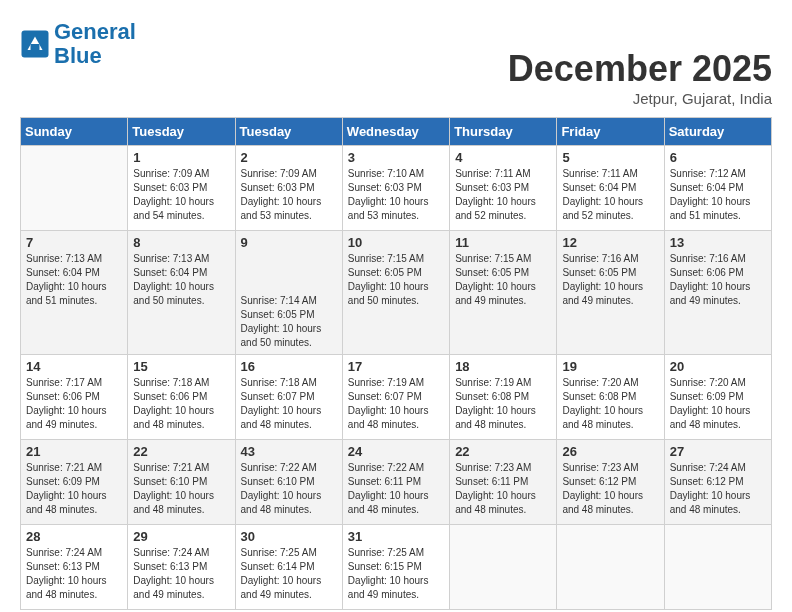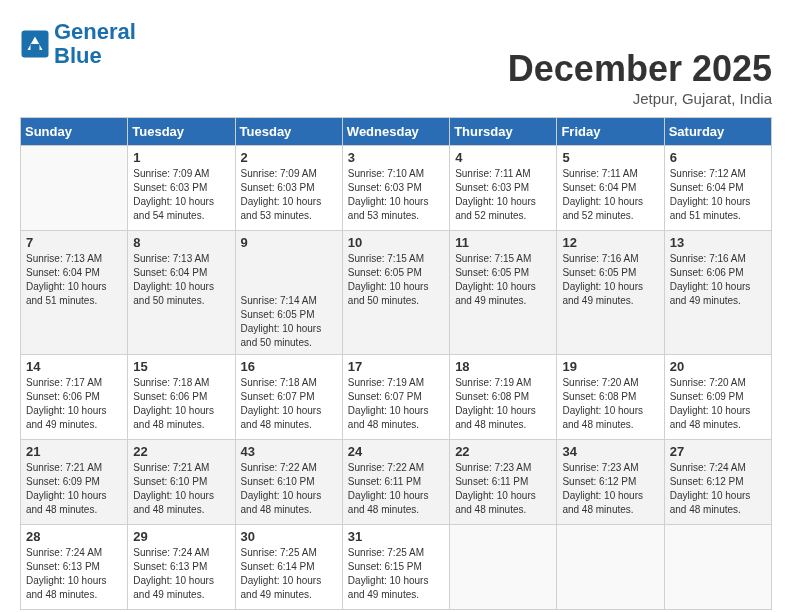--- a/index.html
+++ b/index.html
@@ -310,7 +310,7 @@
 and 48 minutes.</div>
         </td>
         <td>
-          <span class="day-num">34</span>
+          <span class="day-num">26</span>
           <div class="day-info" style="white-space: pre-line;">Sunrise: 7:23 AM
 Sunset: 6:12 PM
 Daylight: 10 hours

